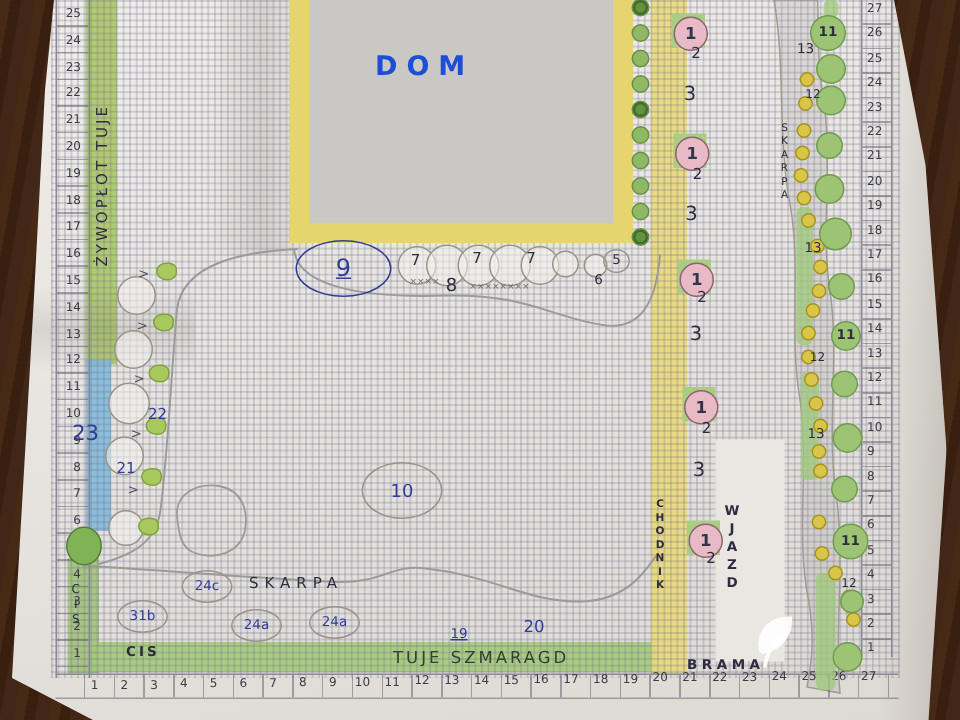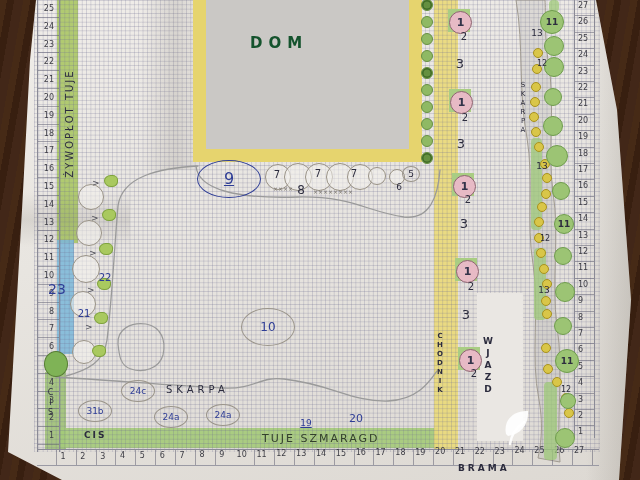--- a/index.html
+++ b/index.html
@@ -24,7 +24,7 @@
   .bush-big{left:44px;top:351px;width:22px;height:24px;border-radius:50%;background:#7fb356;border:1.5px solid #567d34;}
   .strip-chodnik{left:434px;top:0;width:24px;height:449px;background:#ead978;opacity:.9;}
   .house{left:193px;top:-16px;width:203px;height:165px;border:13px solid #e6d46e;border-top:0;background:#cac8c5;}
-  .house-label{position:absolute;left:44px;top:50px;font-size:15px;font-weight:bold;letter-spacing:6px;color:#14532d;}
+  .house-label{position:absolute;left:44px;top:50px;font-size:18px;font-weight:bold;letter-spacing:6px;color:#1d4ed8;}
   .wjazd-patch{left:477px;top:293px;width:46px;height:148px;background:#eae7e3;}
   .rul-l{left:37px;top:0;width:21px;height:452px;border-left:1px solid #8a8a96;border-right:1px solid #8a8a96;
     background:repeating-linear-gradient(to bottom,transparent 0 16.8px,rgba(90,90,110,.5) 16.8px 17.8px);}

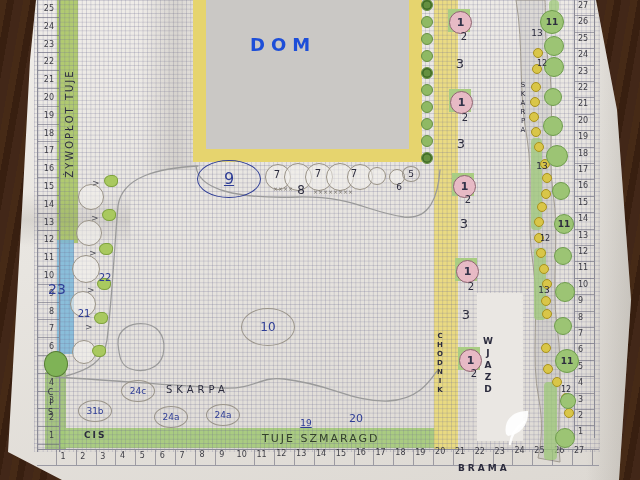--- a/index.html
+++ b/index.html
@@ -301,7 +301,7 @@
     <div class="label vtext" style="left:436px;top:332px;font-size:7px;font-weight:bold;letter-spacing:1px;">CHODNIK</div>
     <div class="label vtext" style="left:483px;top:336px;font-size:9px;font-weight:bold;letter-spacing:2px;">WJAZD</div>
     <div class="label vtext" style="left:519px;top:81px;font-size:7px;letter-spacing:1px;">SKARPA</div>
-    <div class="label" style="left:458px;top:439px;font-size:9px;font-weight:bold;letter-spacing:3px;margin-top:24px;">BRAMA</div>
+    <div class="label" style="left:458px;top:439px;font-size:9px;font-weight:bold;letter-spacing:3px;">BRAMA</div>
   </div>
 
   <svg id="leaf" width="36" height="38" viewBox="0 0 36 38">

